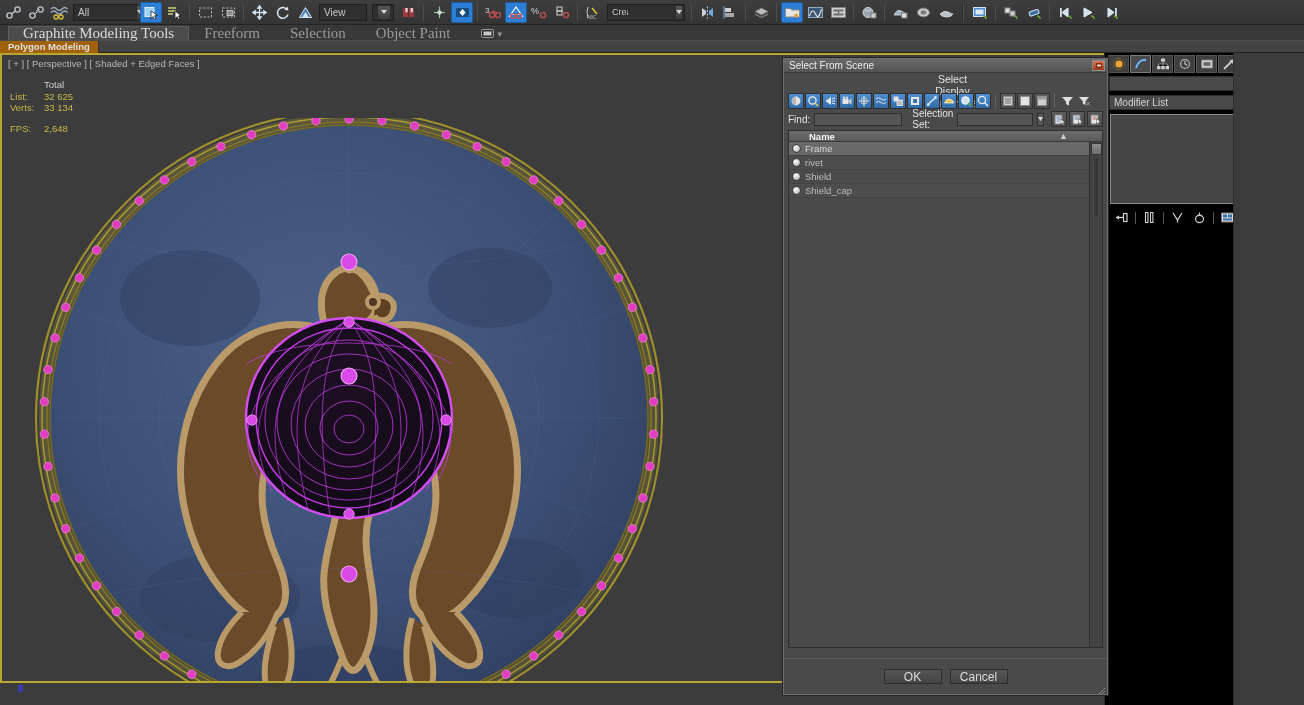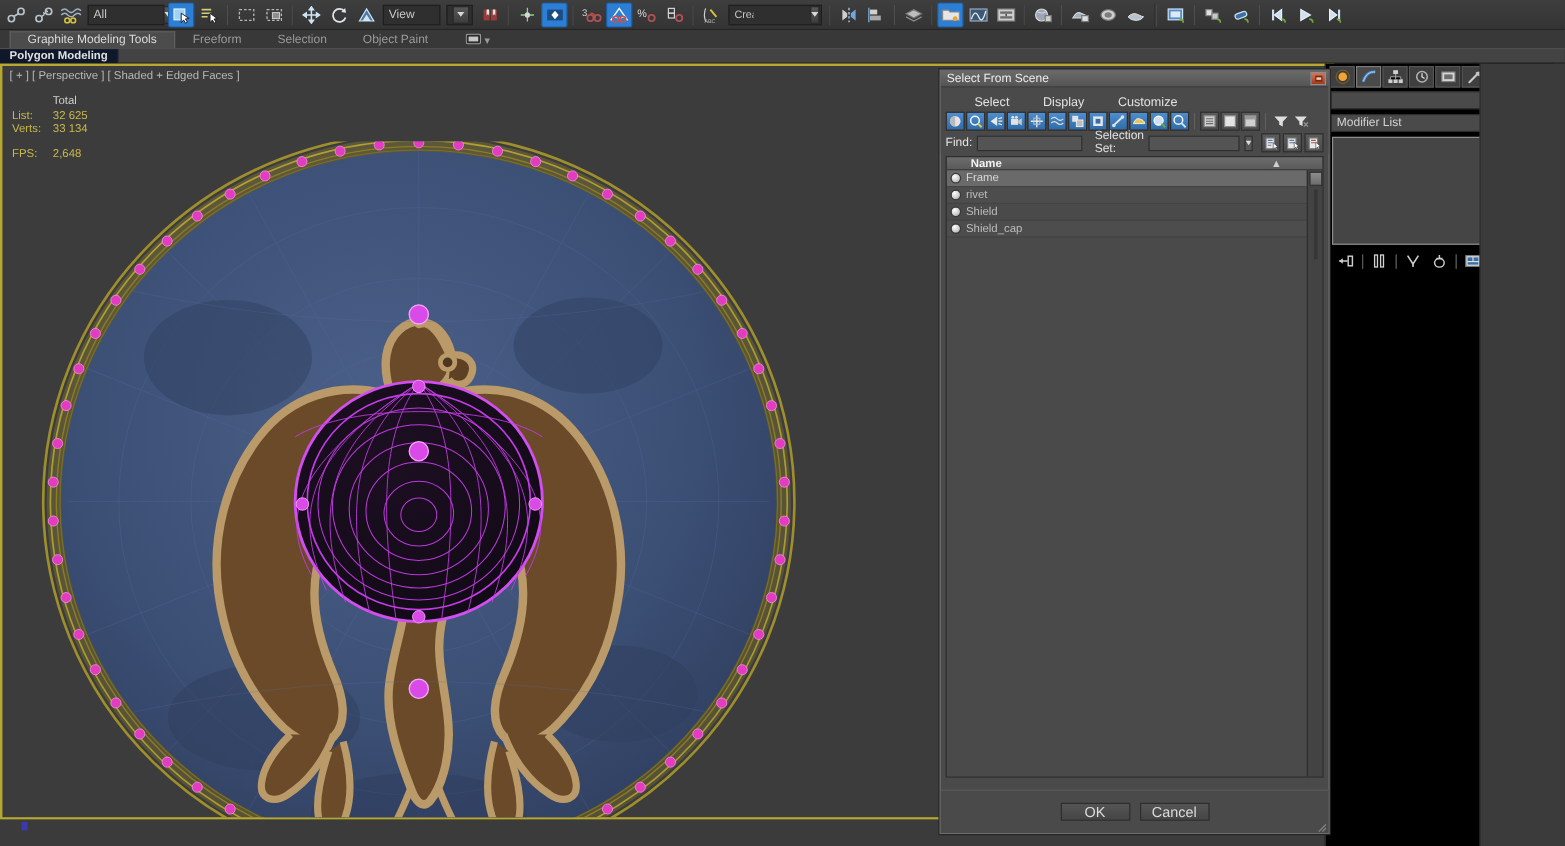--- a/index.html
+++ b/index.html
@@ -46,8 +46,8 @@
   }
   .ribtabs{display:flex;height:15px;align-items:flex-end;padding-left:8px;}
   .ribtab{
-    height:14px;line-height:13px;padding:0 14px;font-size:10px;color:#9a9a9a;
-    border:1px solid transparent;border-bottom:none;
+    height:14px;line-height:13px;padding:0 14px;font-size:15px;color:#9a9a9a;
+    border:1px solid transparent;border-bottom:none;font-family:Liberation Serif, serif;
   }
   .ribtab.sel{background:#4c4c4c;color:#d9d9d9;border-color:#5e5e5e;}
   .ribrow2{

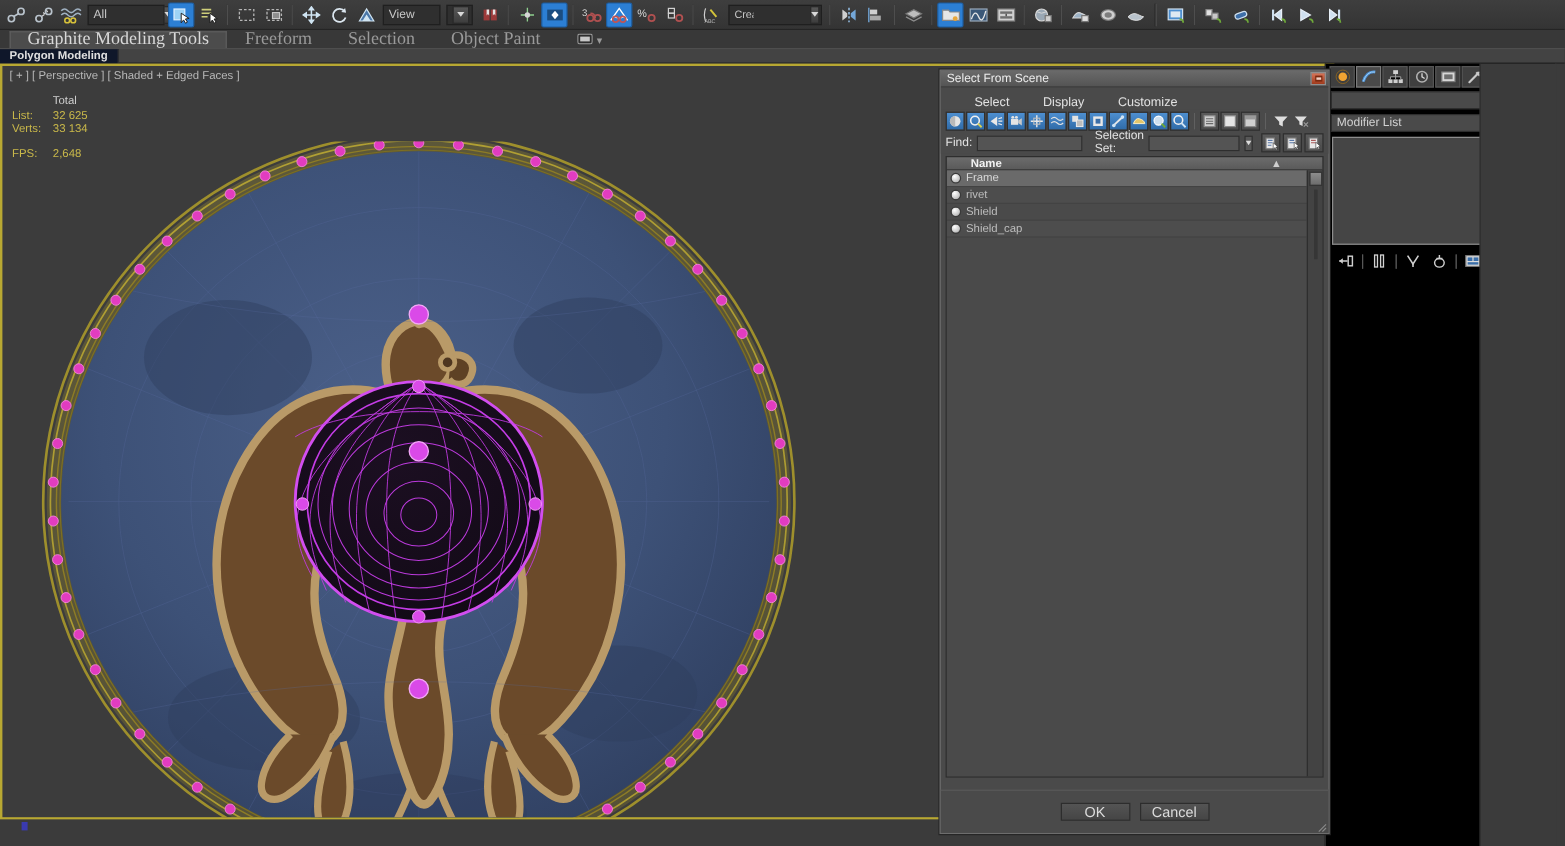--- a/index.html
+++ b/index.html
@@ -55,7 +55,7 @@
     border-top:1px solid #4e4e4e;
   }
   .ribrow2 .lbl{font-size:9.5px;color:#e0e0e0;font-weight:bold;padding:0 8px;
-    background:#0f172a;height:12px;line-height:11px;border-right:1px solid #333;}
+    background:#a16207;height:12px;line-height:11px;border-right:1px solid #333;}
 
   
   .viewport{

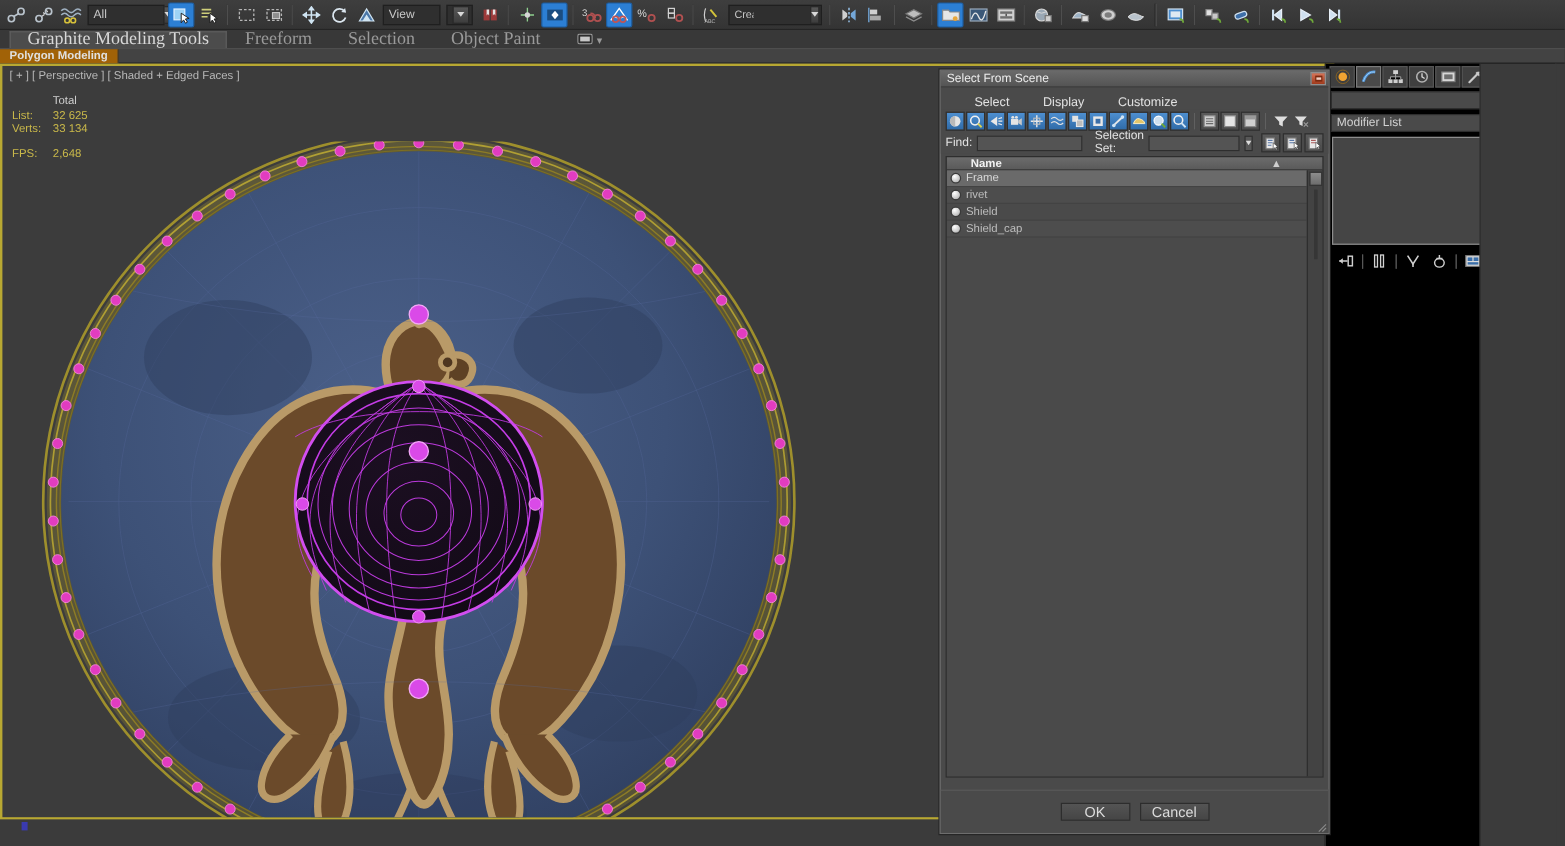--- a/index.html
+++ b/index.html
@@ -122,7 +122,7 @@
     width:13px;height:11px;background:linear-gradient(#d8765a,#a03a1c);
     border:1px solid #8f8f8f;display:flex;align-items:center;justify-content:center;
   }
-  .dlg-menu{height:18px;display:flex;align-items:flex-end;gap:0;padding-left:14px;background:#4a4a4a;}
+  .dlg-menu{height:18px;display:flex;align-items:center;gap:0;padding-left:14px;background:#4a4a4a;flex-direction:column;}
   .dlg-menu span{font-size:10.5px;color:#e2e2e2;padding:0 14px;}
   .dlg-tb{
     height:19px;display:flex;align-items:center;gap:1px;padding:1px 4px;

